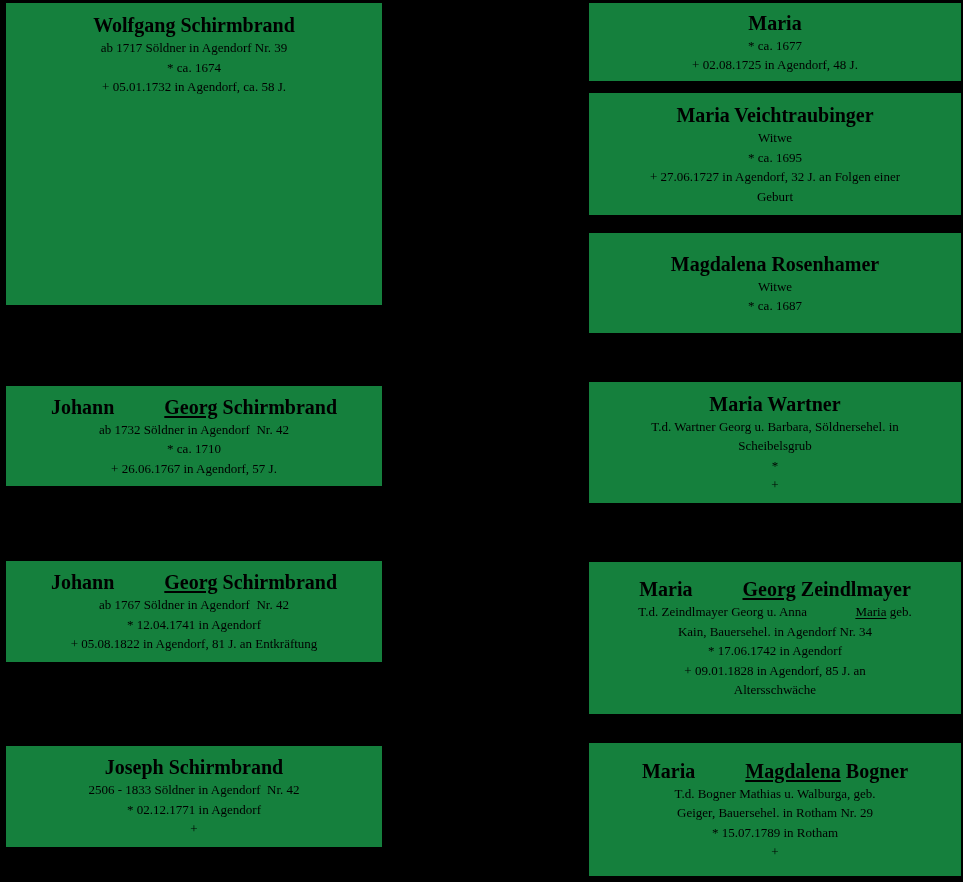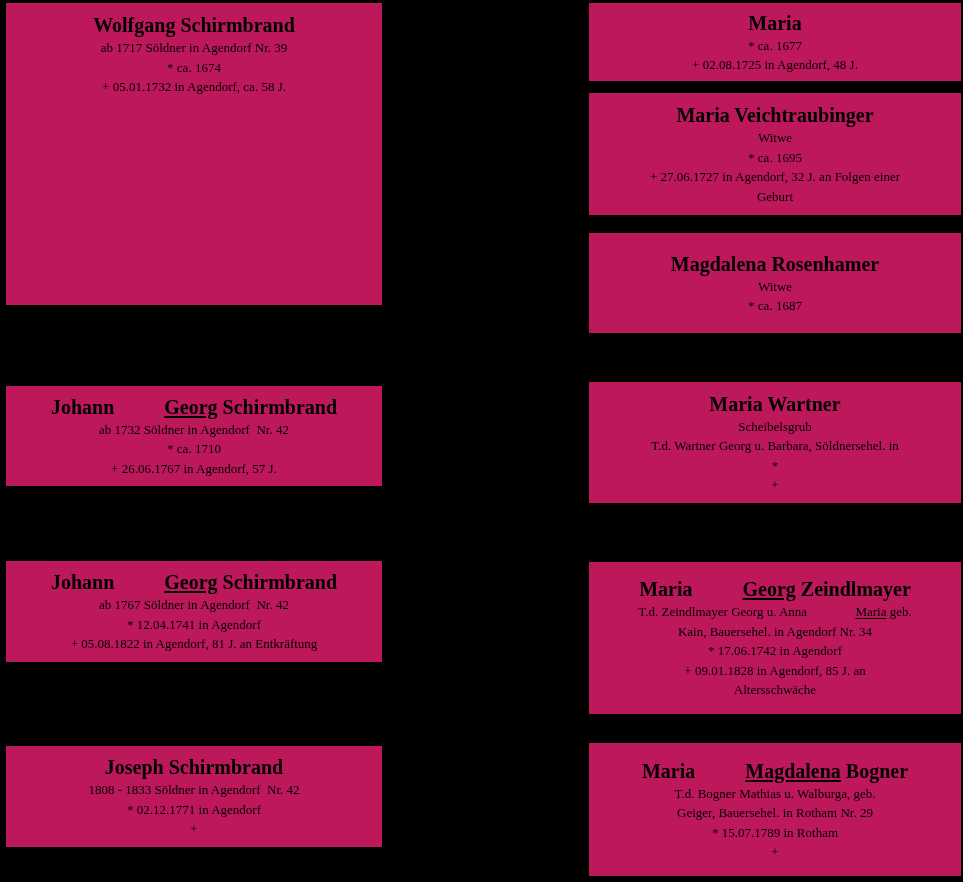--- a/index.html
+++ b/index.html
@@ -13,7 +13,7 @@
   }
   .pbox {
     position: absolute;
-    background: #be185d;
+    background: #15803d;
     border: 1px solid #000000;
     box-sizing: border-box;
     display: flex;

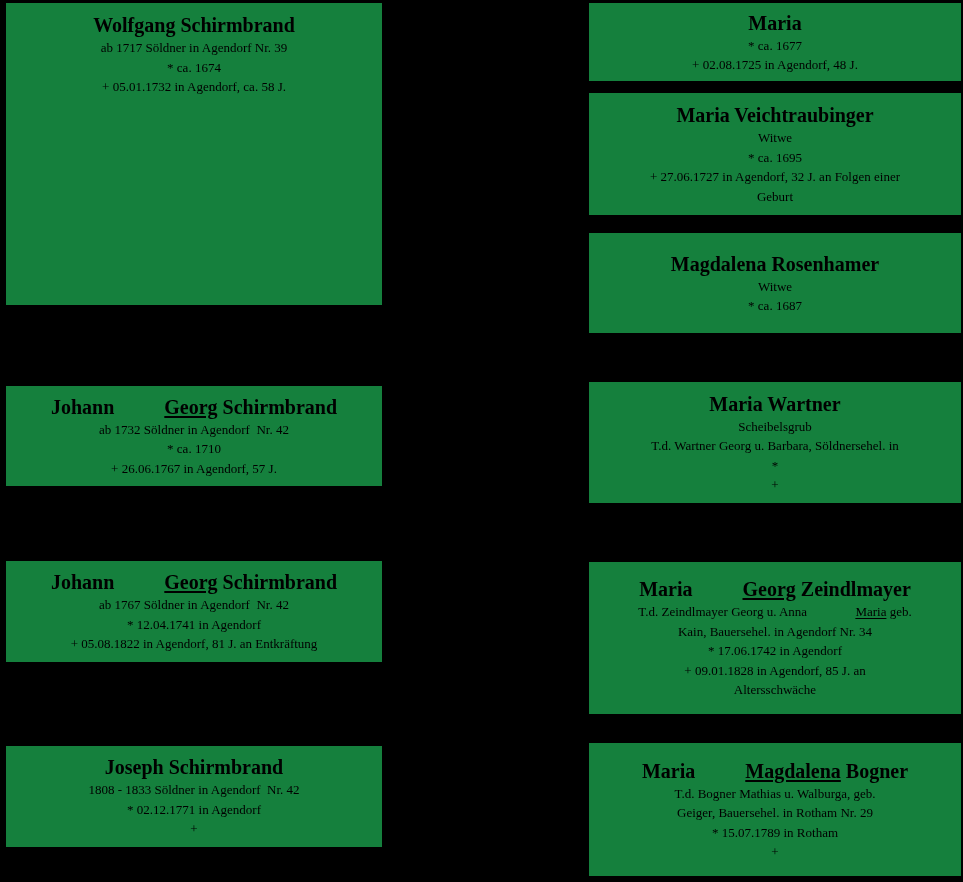--- a/index.html
+++ b/index.html
@@ -113,8 +113,8 @@
 <div id="box-w4" class="pbox col-right">
   <div class="ptitle"><span>Maria Wartner</span></div>
   <div class="plines">
+      <div class="line"><span>T.d. Wartner Georg u. Barbara, Söldnersehel. in</span></div>
       <div class="line"><span>Scheibelsgrub</span></div>
-      <div class="line"><span>T.d. Wartner Georg u. Barbara, Söldnersehel. in</span></div>
       <div class="line"><span>*</span></div>
       <div class="line"><span>+</span></div>
     </div>

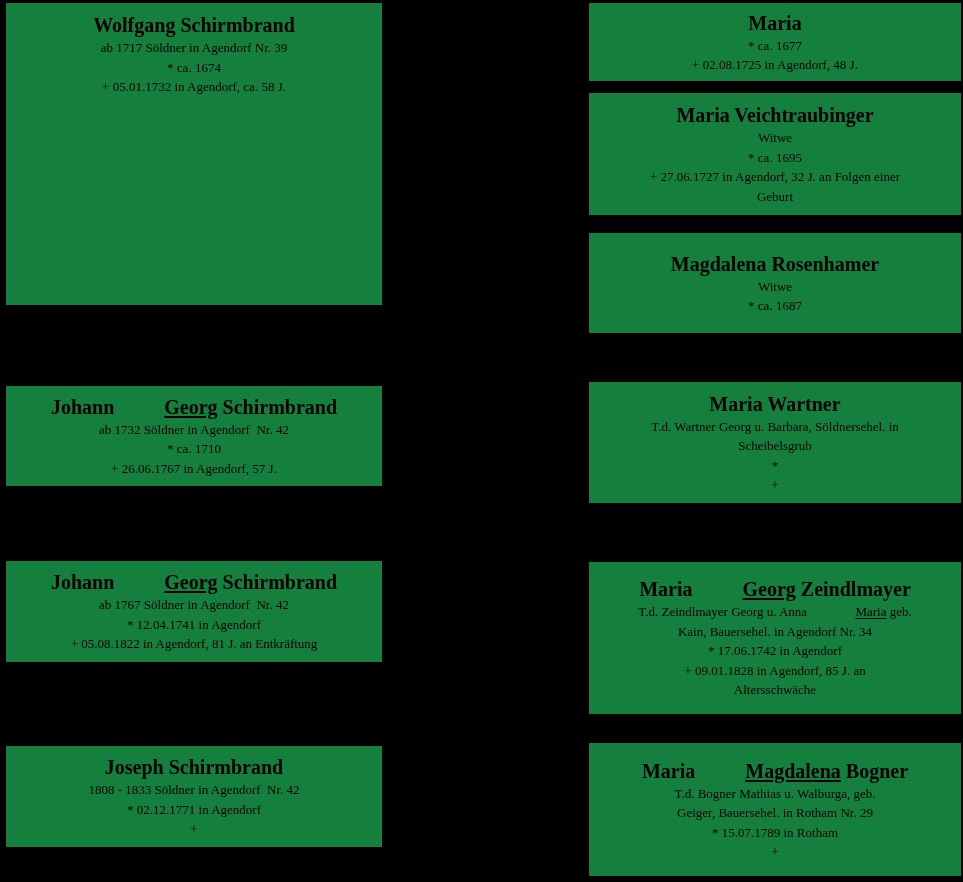--- a/index.html
+++ b/index.html
@@ -81,7 +81,7 @@
 <div id="box-h4" class="pbox col-left">
   <div class="ptitle"><span>Joseph Schirmbrand</span></div>
   <div class="plines">
-      <div class="line"><span>1808 - 1833 Söldner in Agendorf  Nr. 42</span></div>
+      <div class="line"><span>2506 - 1833 Söldner in Agendorf  Nr. 42</span></div>
       <div class="line"><span>* 02.12.1771 in Agendorf</span></div>
       <div class="line"><span>+</span></div>
     </div>

